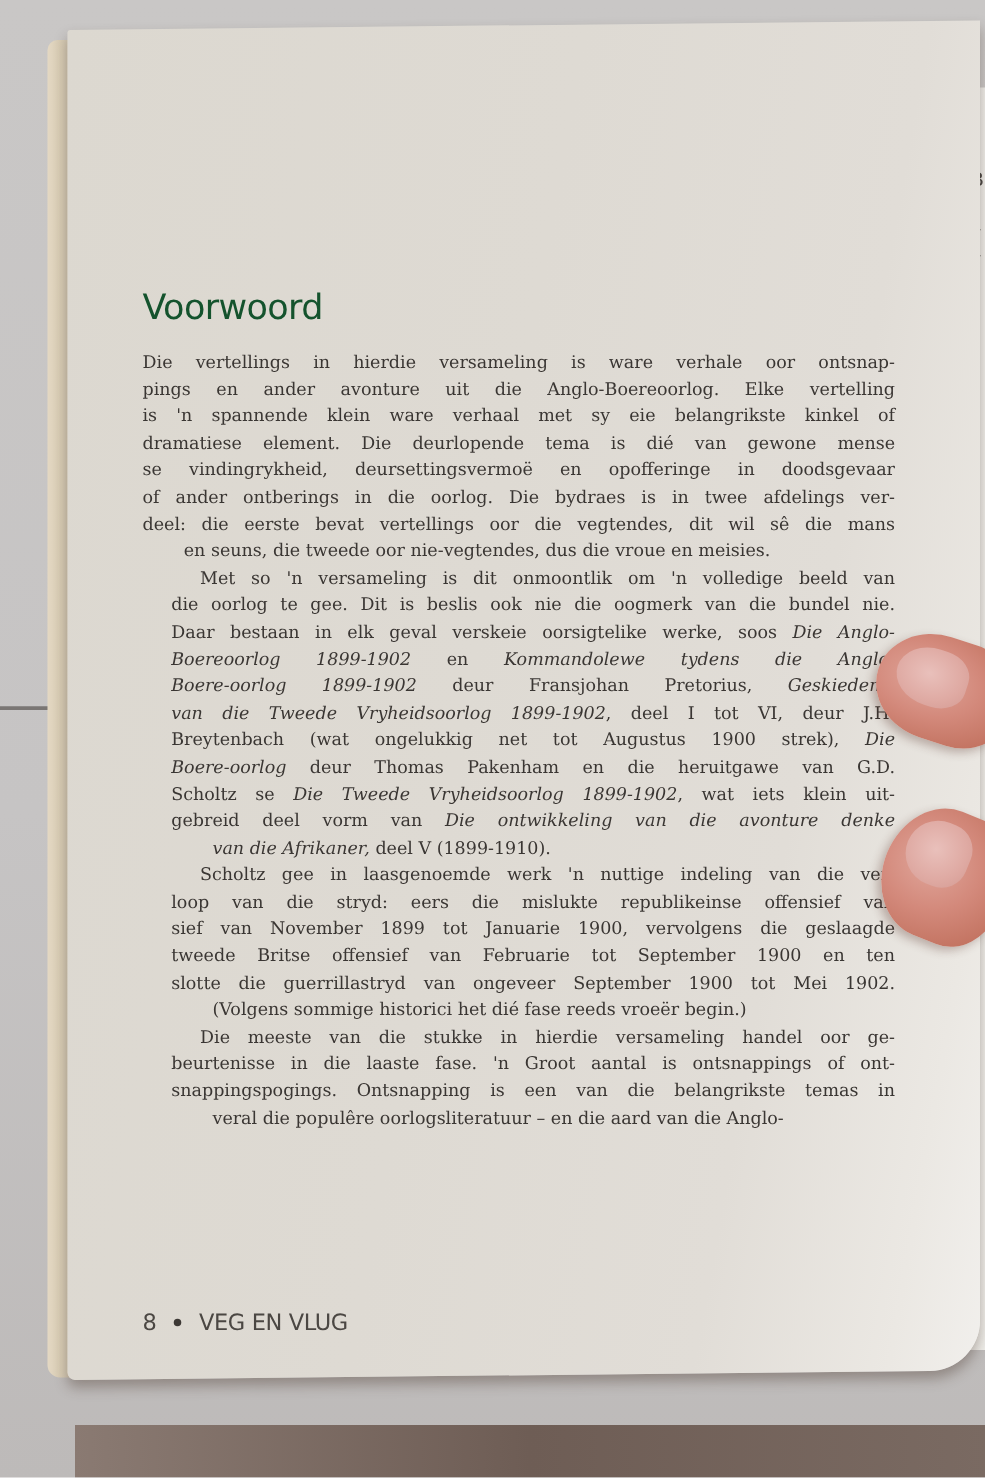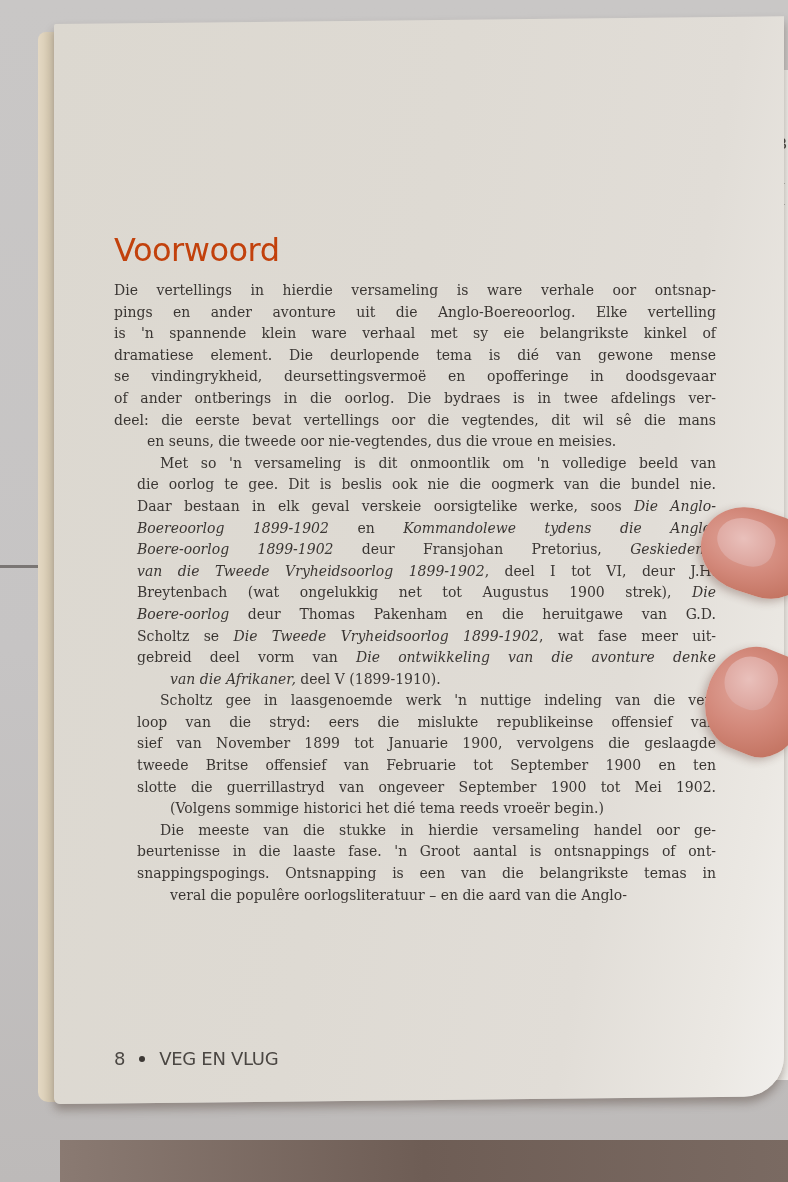--- a/index.html
+++ b/index.html
@@ -44,8 +44,8 @@
     }
     .title {
       position: absolute; left: 114px; top: 210px;
-      font-family: "DejaVu Sans", sans-serif; font-size: 32px; font-weight: normal;
-      color: #c2410c; letter-spacing: -0.5px;
+      font-family: "DejaVu Sans", sans-serif; font-size: 28px; font-weight: normal;
+      color: #14532d; letter-spacing: -0.5px;
     }
     .body-text {
       position: absolute; left: 114px; top: 280px; width: 602px;

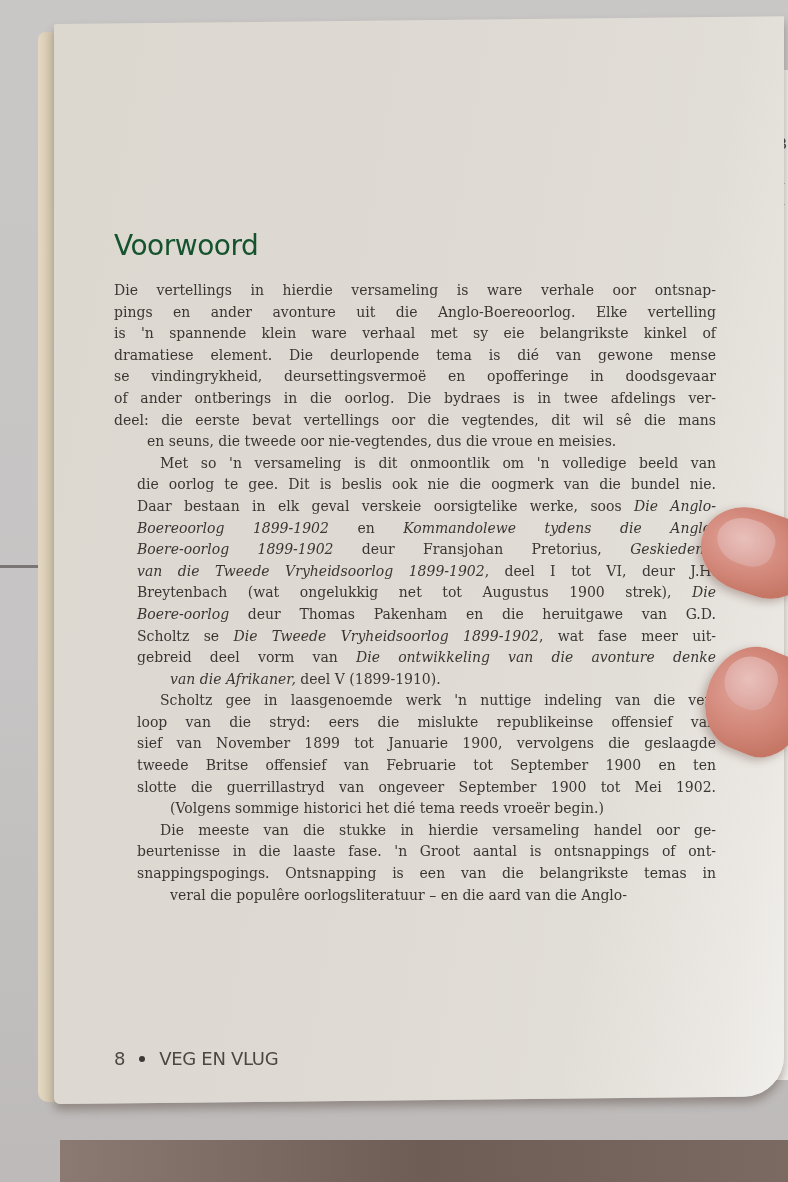--- a/index.html
+++ b/index.html
@@ -116,7 +116,7 @@
       <span class="line"><i>van die Tweede Vryheidsoorlog 1899-1902</i><span>, deel I tot VI, deur J.H.</span></span>
       <span class="line"><span>Breytenbach (wat ongelukkig net tot Augustus 1900 strek), </span><i>Die</i></span>
       <span class="line"><i>Boere-oorlog</i><span> deur Thomas Pakenham en die heruitgawe van G.D.</span></span>
-      <span class="line"><span>Scholtz se </span><i>Die Tweede Vryheidsoorlog 1899-1902</i><span>, wat fase meer uit-</span></span>
+      <span class="line"><span>Scholtz se </span><i>Die Tweede Vryheidsoorlog 1899-1902</i><span>, wat iets klein uit-</span></span>
       <span class="line"><span>gebreid deel vorm van </span><i>Die ontwikkeling van die avonture denke</i></span>
       <span class="line last"><i>van die Afrikaner,</i><span> deel V (1899-1910).</span></span>
     </p>

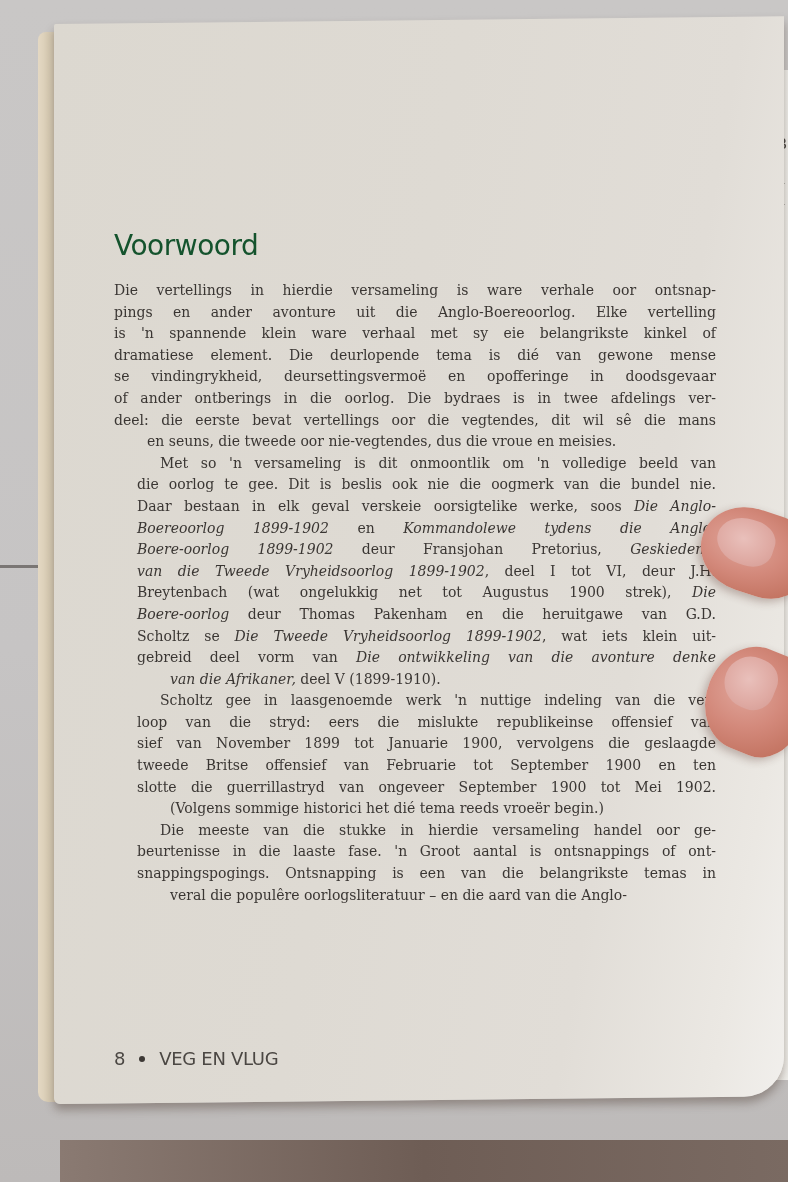--- a/index.html
+++ b/index.html
@@ -126,7 +126,7 @@
       <span class="line"><span>sief van November 1899 tot Januarie 1900, vervolgens die geslaagde</span></span>
       <span class="line"><span>tweede Britse offensief van Februarie tot September 1900 en ten</span></span>
       <span class="line"><span>slotte die guerrillastryd van ongeveer September 1900 tot Mei 1902.</span></span>
-      <span class="line last"><span>(Volgens sommige historici het dié tema reeds vroeër begin.)</span></span>
+      <span class="line last"><span>(Volgens sommige historici het dié fase reeds vroeër begin.)</span></span>
     </p>
     <p class="indent">
       <span class="line" style="padding-left: 23px;"><span>Die meeste van die stukke in hierdie versameling handel oor ge-</span></span>

